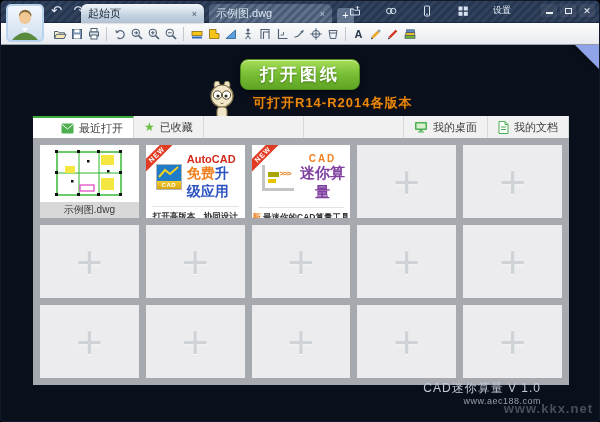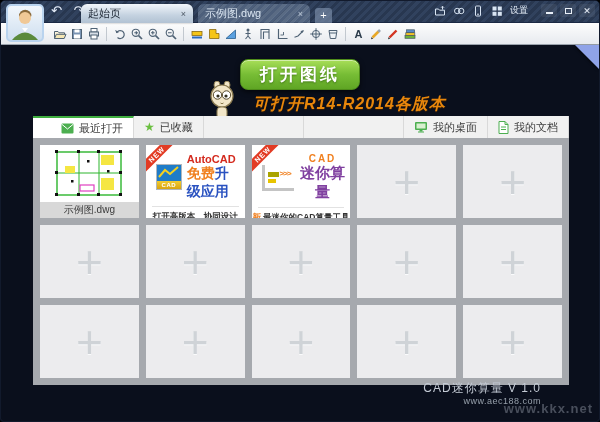--- a/index.html
+++ b/index.html
@@ -20,7 +20,7 @@
   .nav-arrows { position:absolute; left:50px; top:2px; color:#e6eefa; font-size:13px; letter-spacing:4px; }
   .nav-arrows span { cursor:pointer; }
   .tabs { position:absolute; left:80px; top:0; height:22px; display:flex; align-items:flex-end; }
-  .tab { display:flex; align-items:center; justify-content:space-between; width:112px; height:19px;
+  .tab { display:flex; align-items:center; justify-content:space-between; width:123px; height:19px;
     margin-right:5px; padding:0 7px; border-radius:6px 6px 0 0; font-size:11px; cursor:pointer;gap:8px; }
   .tab.active { background:linear-gradient(#f2f6fb,#c4d2e0 60%,#b2c2d3); color:#1c2633;
     box-shadow:0 0 2px rgba(0,0,0,.4); }

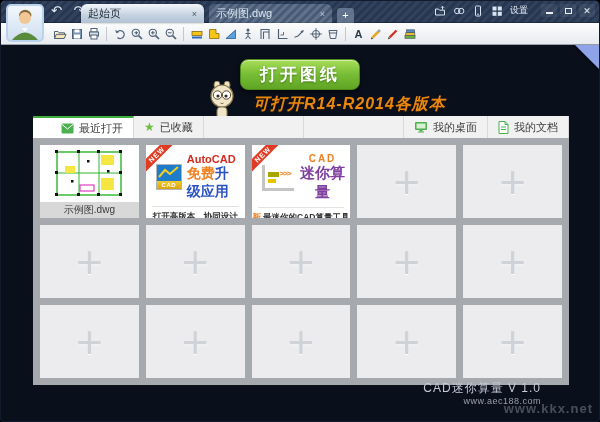--- a/index.html
+++ b/index.html
@@ -30,7 +30,7 @@
   .newtab { width:17px; height:15px; margin-bottom:0; border-radius:3px 3px 0 0;
     background:rgba(140,160,188,.55); color:#fff; font-size:11px; line-height:14px;
     text-align:center; cursor:pointer; }
-  .tb-right { position:absolute; right:4px; top:3px; display:flex; align-items:center; gap:7px; }
+  .tb-right { position:absolute; right:4px; top:3px; display:flex; align-items:center; gap:24px; }
   .tb-right .ticon { display:inline-flex; cursor:pointer; }
   .settings-label { color:#dfe8f3; font-size:9px; cursor:pointer; }
   .winbtns { display:flex; gap:3px; margin-left:6px; }

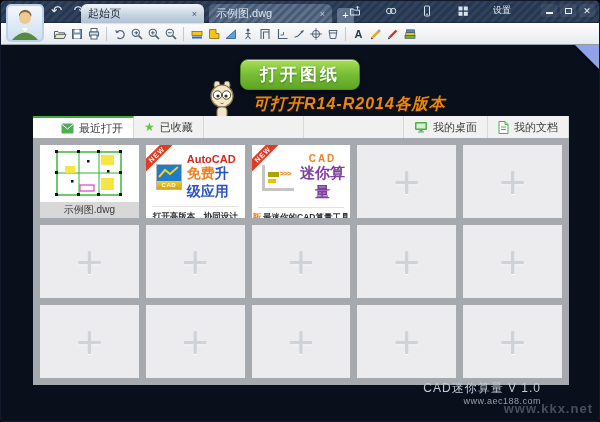--- a/index.html
+++ b/index.html
@@ -62,8 +62,8 @@
     box-shadow:inset 0 1px 0 rgba(255,255,255,.5), 0 2px 5px rgba(0,0,0,.6); cursor:pointer; }
 
   .mascot { position:absolute; left:204px; top:36px; }
-  .tagline { position:absolute; left:252px; top:49px; color:#e8870c; font-size:16px;
-    font-weight:bold; font-style:italic; letter-spacing:1px; text-shadow:0 1px 1px rgba(60,30,0,.8); }
+  .tagline { position:absolute; left:252px; top:49px; color:#e8870c; font-size:13px;
+    font-weight:bold; letter-spacing:1px; text-shadow:0 1px 1px rgba(60,30,0,.8); }
 
   
   .panel { position:absolute; left:32px; top:71px; width:536px; }

